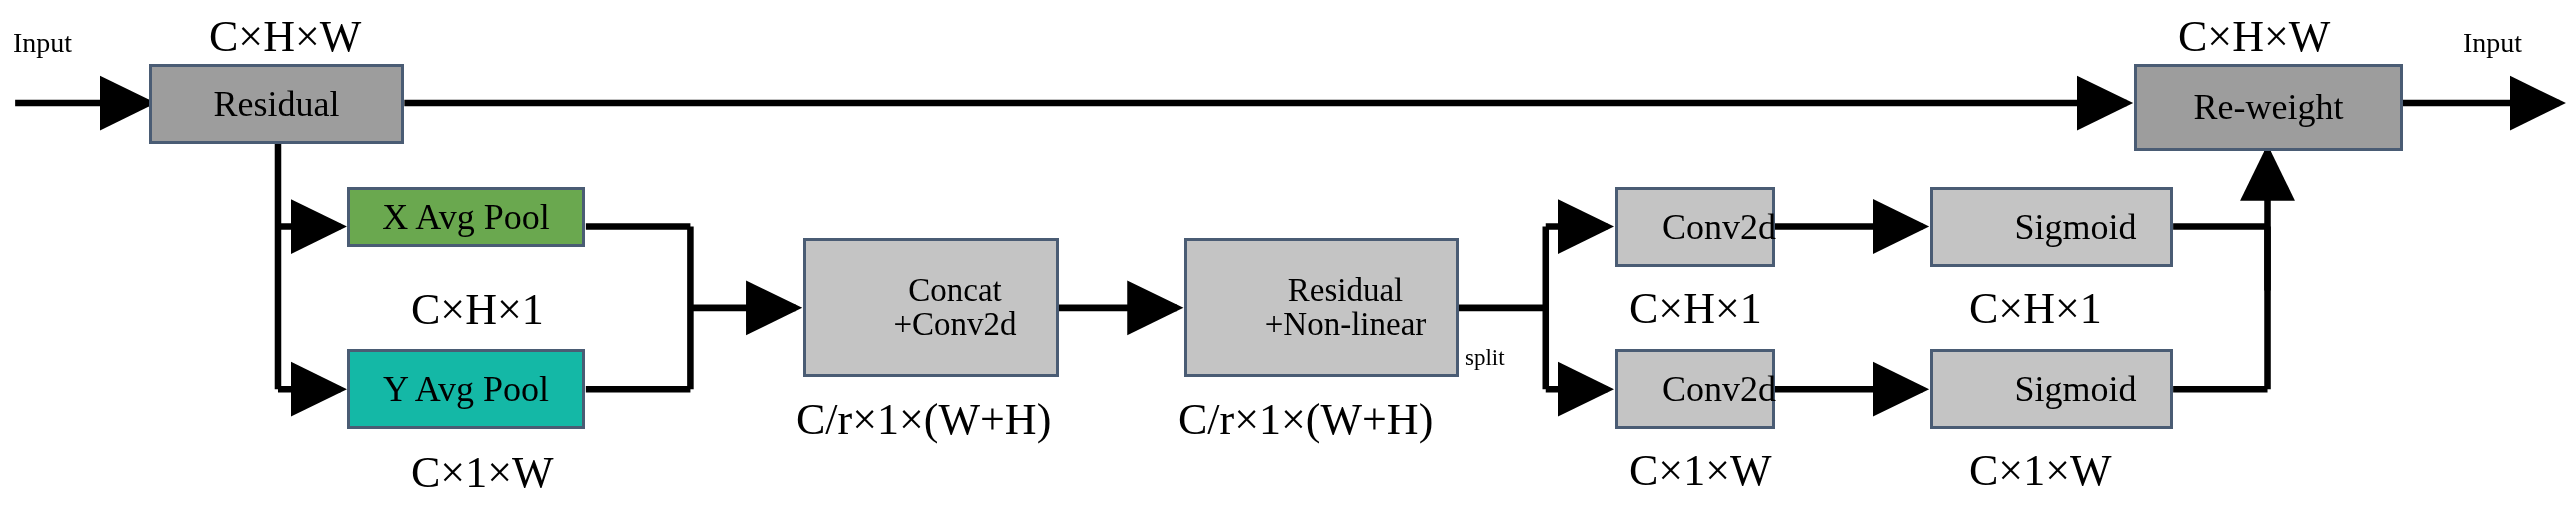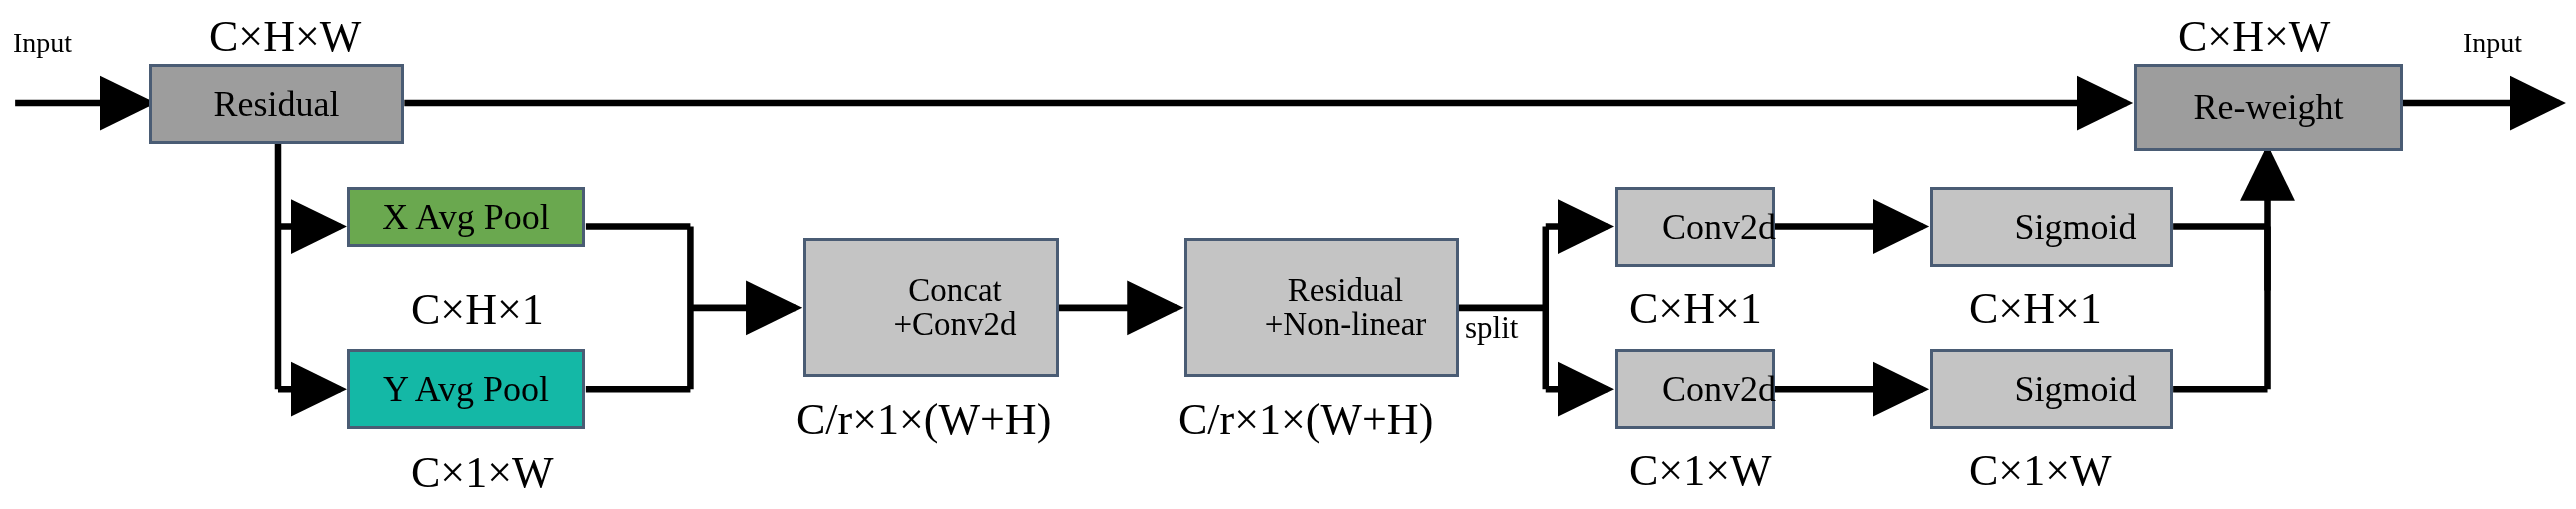--- a/index.html
+++ b/index.html
@@ -49,7 +49,7 @@
   }
   .dim { font-size: 44px; margin-top: 12px; }
   .io  { font-size: 28px; }
-  .split-lbl { font-size: 31px; }
+  .split-lbl { font-size: 23px; margin-top: 34px; }
   .n-42 { font-size: 33px; }
   .n-46 { font-size: 36px; }
 </style>

